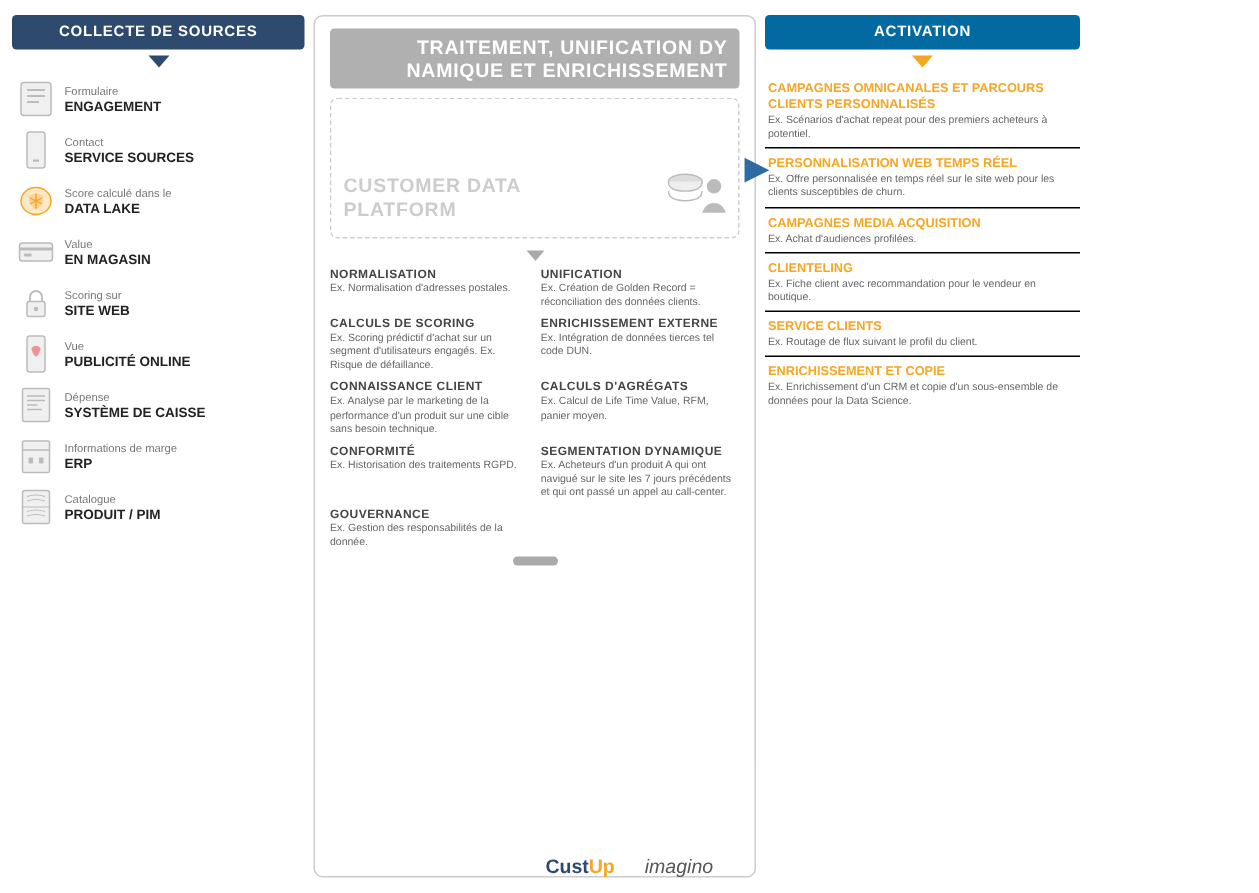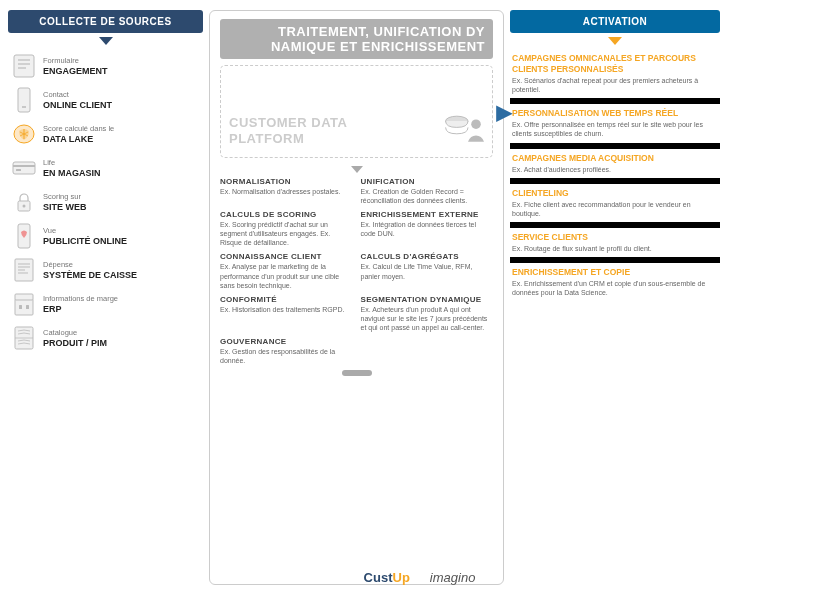--- a/index.html
+++ b/index.html
@@ -184,7 +184,7 @@
     }
     .right-item {
       padding: 4px 2px;
-      border-bottom: 6px solid #000000;
+      border-bottom: 1px solid #000000;
     }
     .right-item:last-child {
       border-bottom: none;

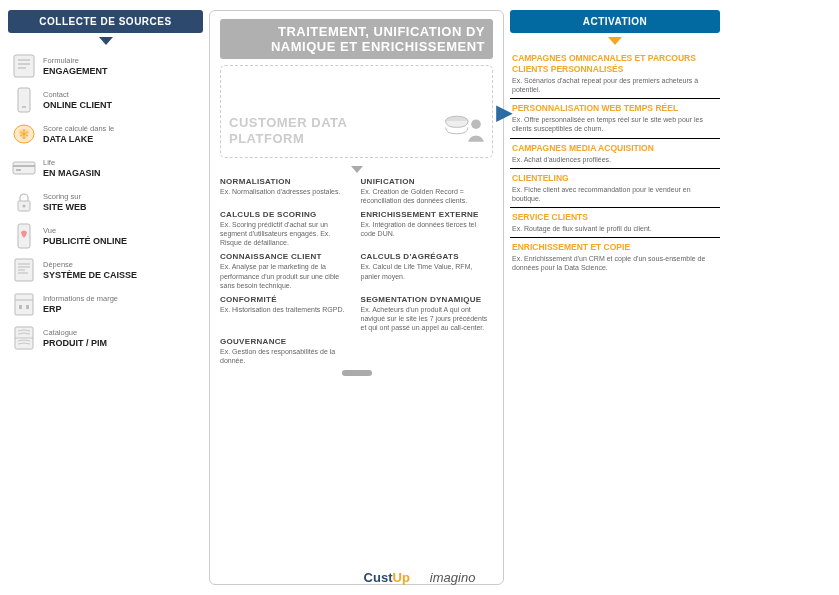--- a/index.html
+++ b/index.html
@@ -257,7 +257,7 @@
       </div>
       <div class="source-text">
         <span class="label-small">Contact</span>
-        <strong>ONLINE CLIENT</strong>
+        <strong>SERVICE SOURCES</strong>
       </div>
     </div>
 

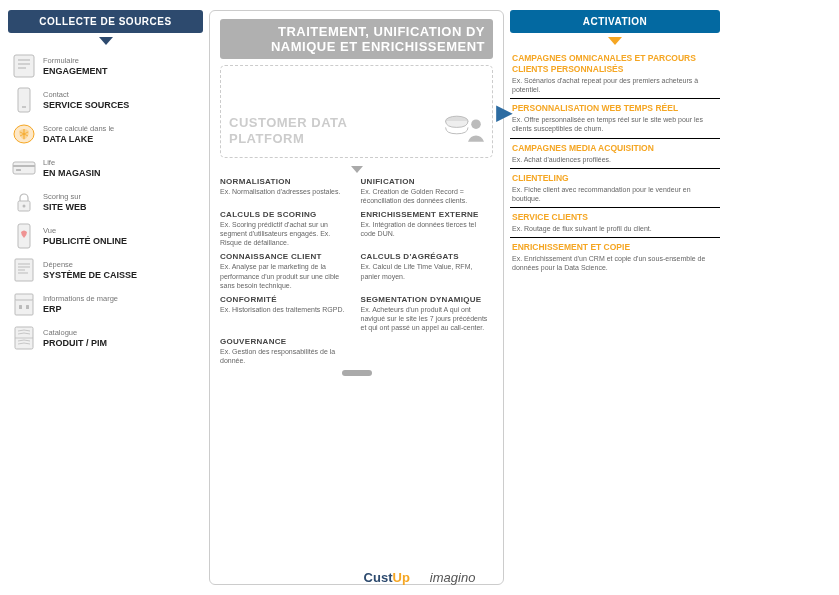--- a/index.html
+++ b/index.html
@@ -286,7 +286,7 @@
         </svg>
       </div>
       <div class="source-text">
-        <span class="label-small">Life</span>
+        <span class="label-small">Value</span>
         <strong>EN MAGASIN</strong>
       </div>
     </div>

